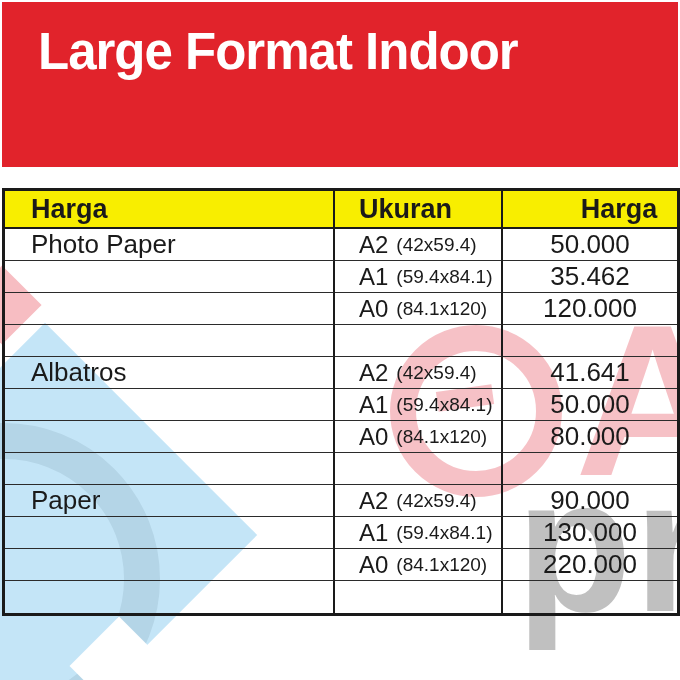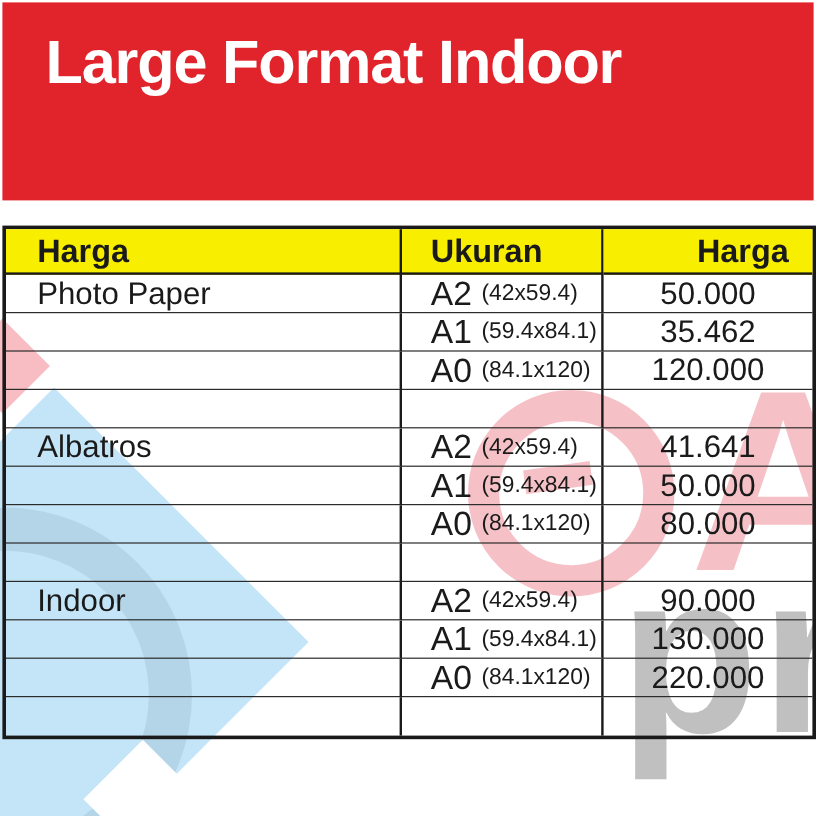--- a/index.html
+++ b/index.html
@@ -89,7 +89,7 @@
   .th.col3{padding-left:58px;}
   .td{font-size:26px;}
   .last .td{border-bottom:none;}
-  .size-code{font-size:28px;}
+  .size-code{font-size:24px;}
   .size-dim{font-size:19px;margin-left:8px;}
 </style>
 </head>

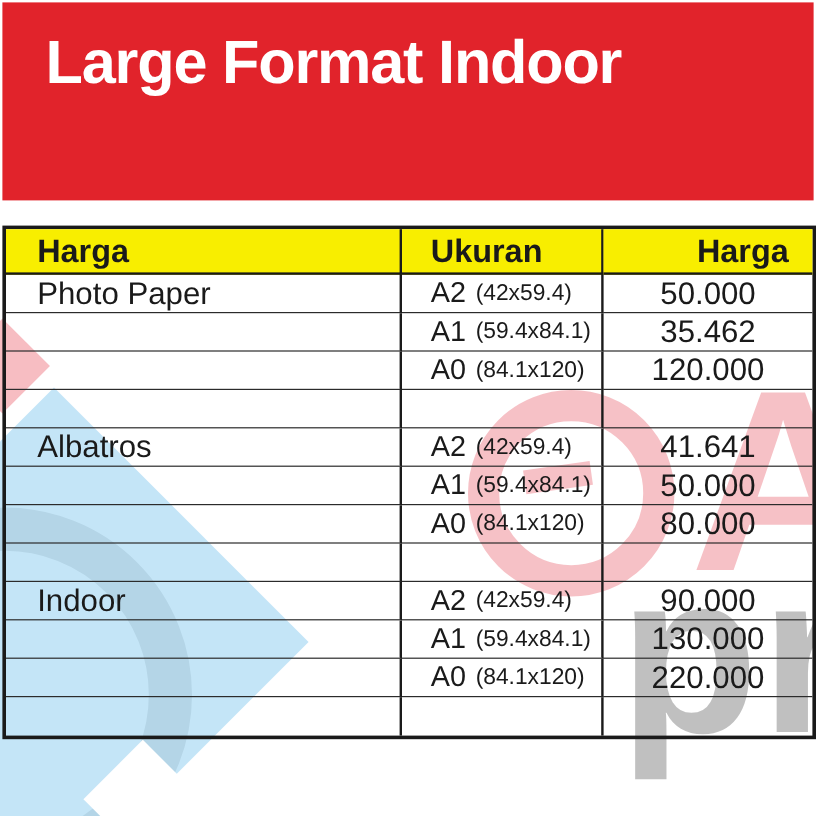--- a/index.html
+++ b/index.html
@@ -190,7 +190,7 @@
   </div>
 
   <div class="tr">
-    <div class="td col1">Indoor</div>
+    <div class="td col1">Paper</div>
     <div class="td col2">
       <span class="size-code">A2</span>
       <span class="size-dim">(42x59.4)</span>

